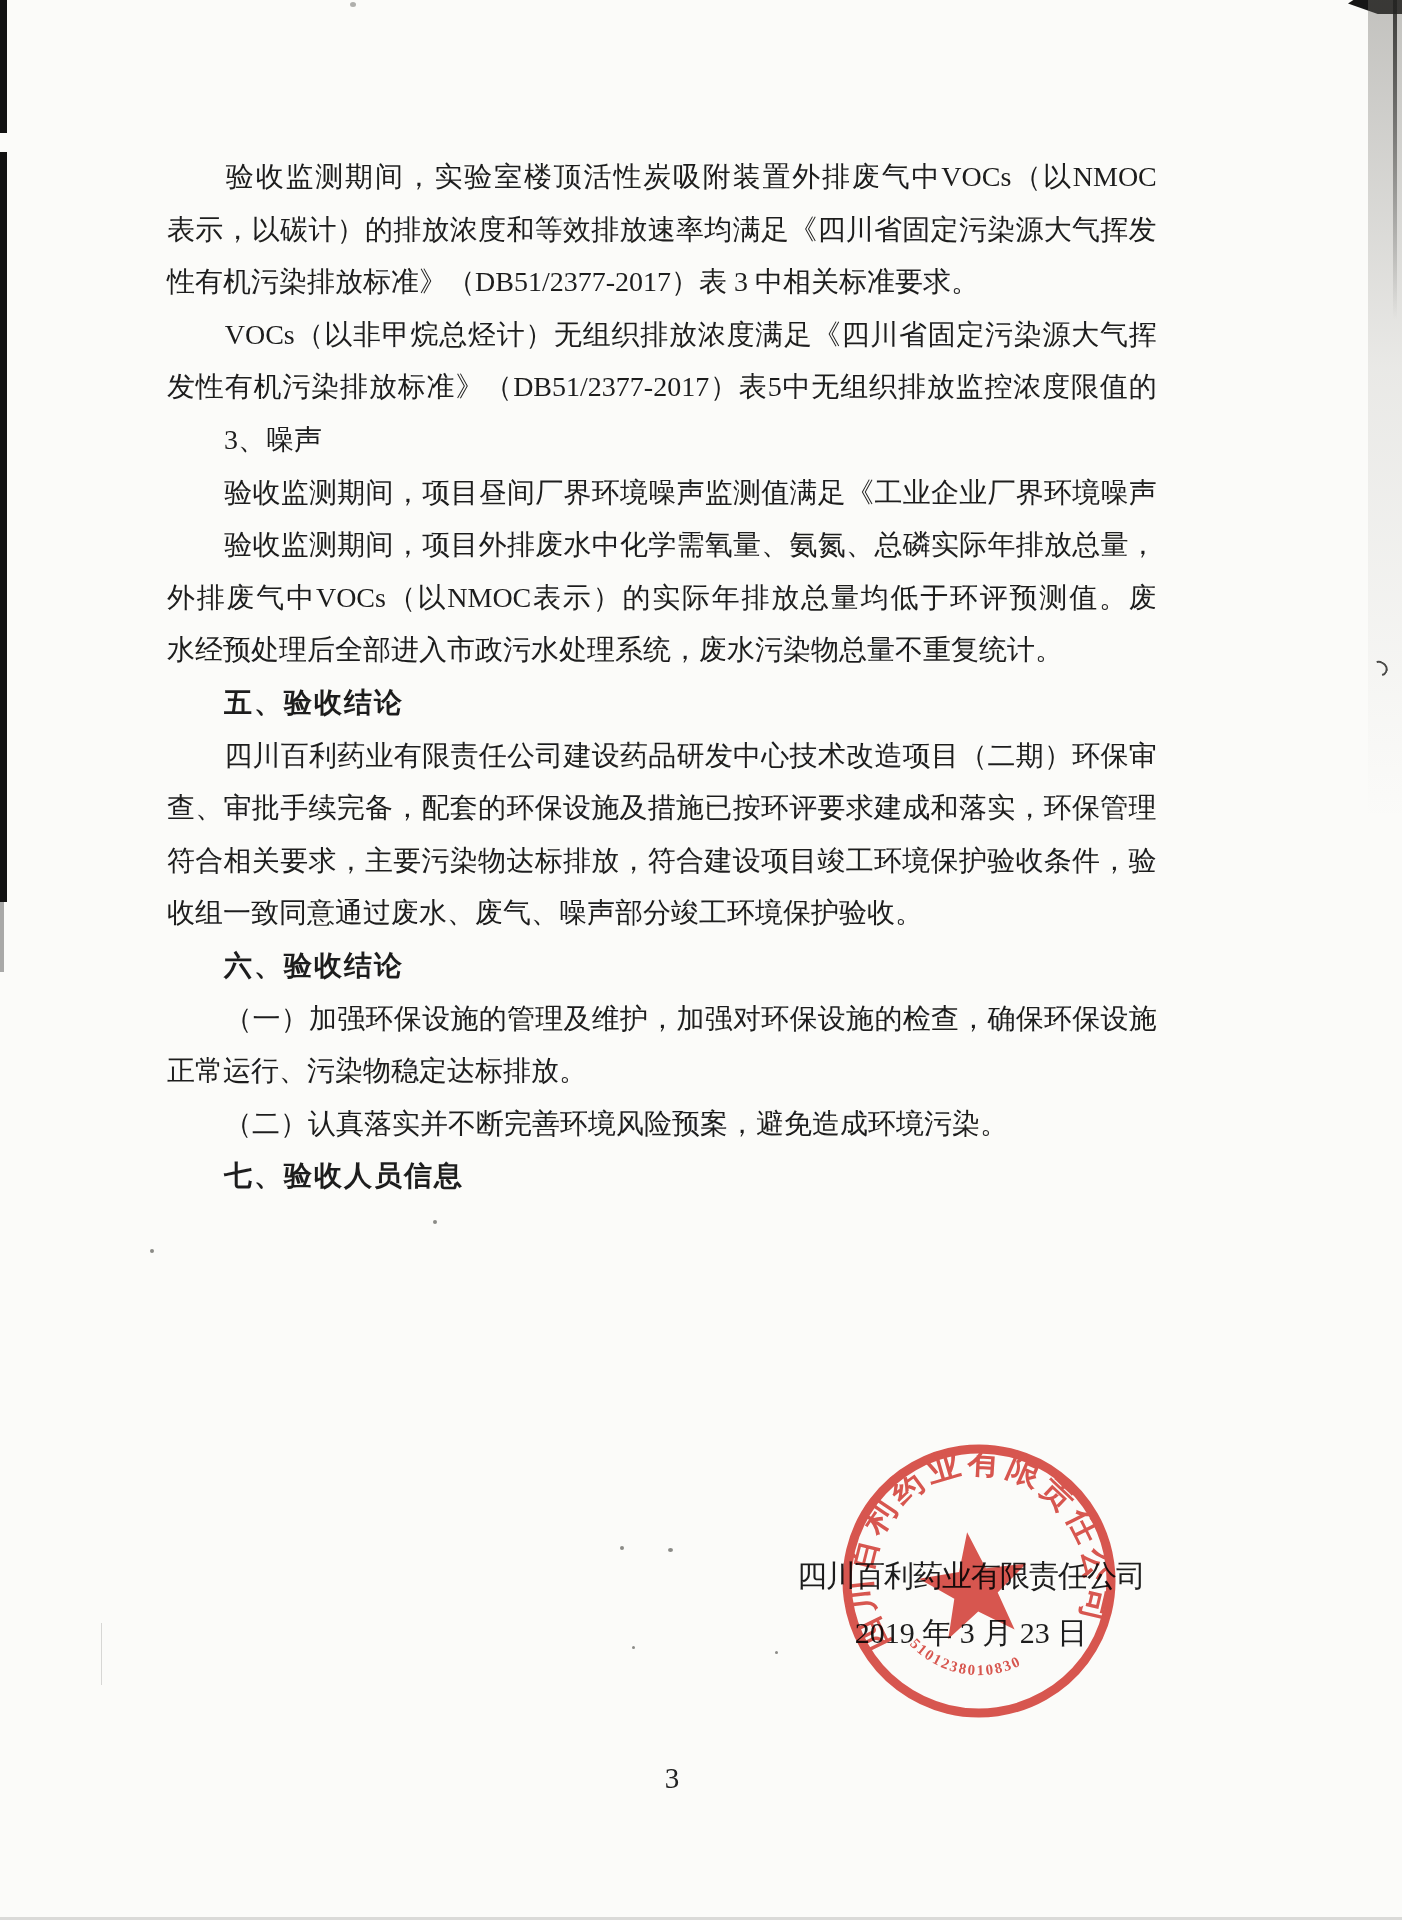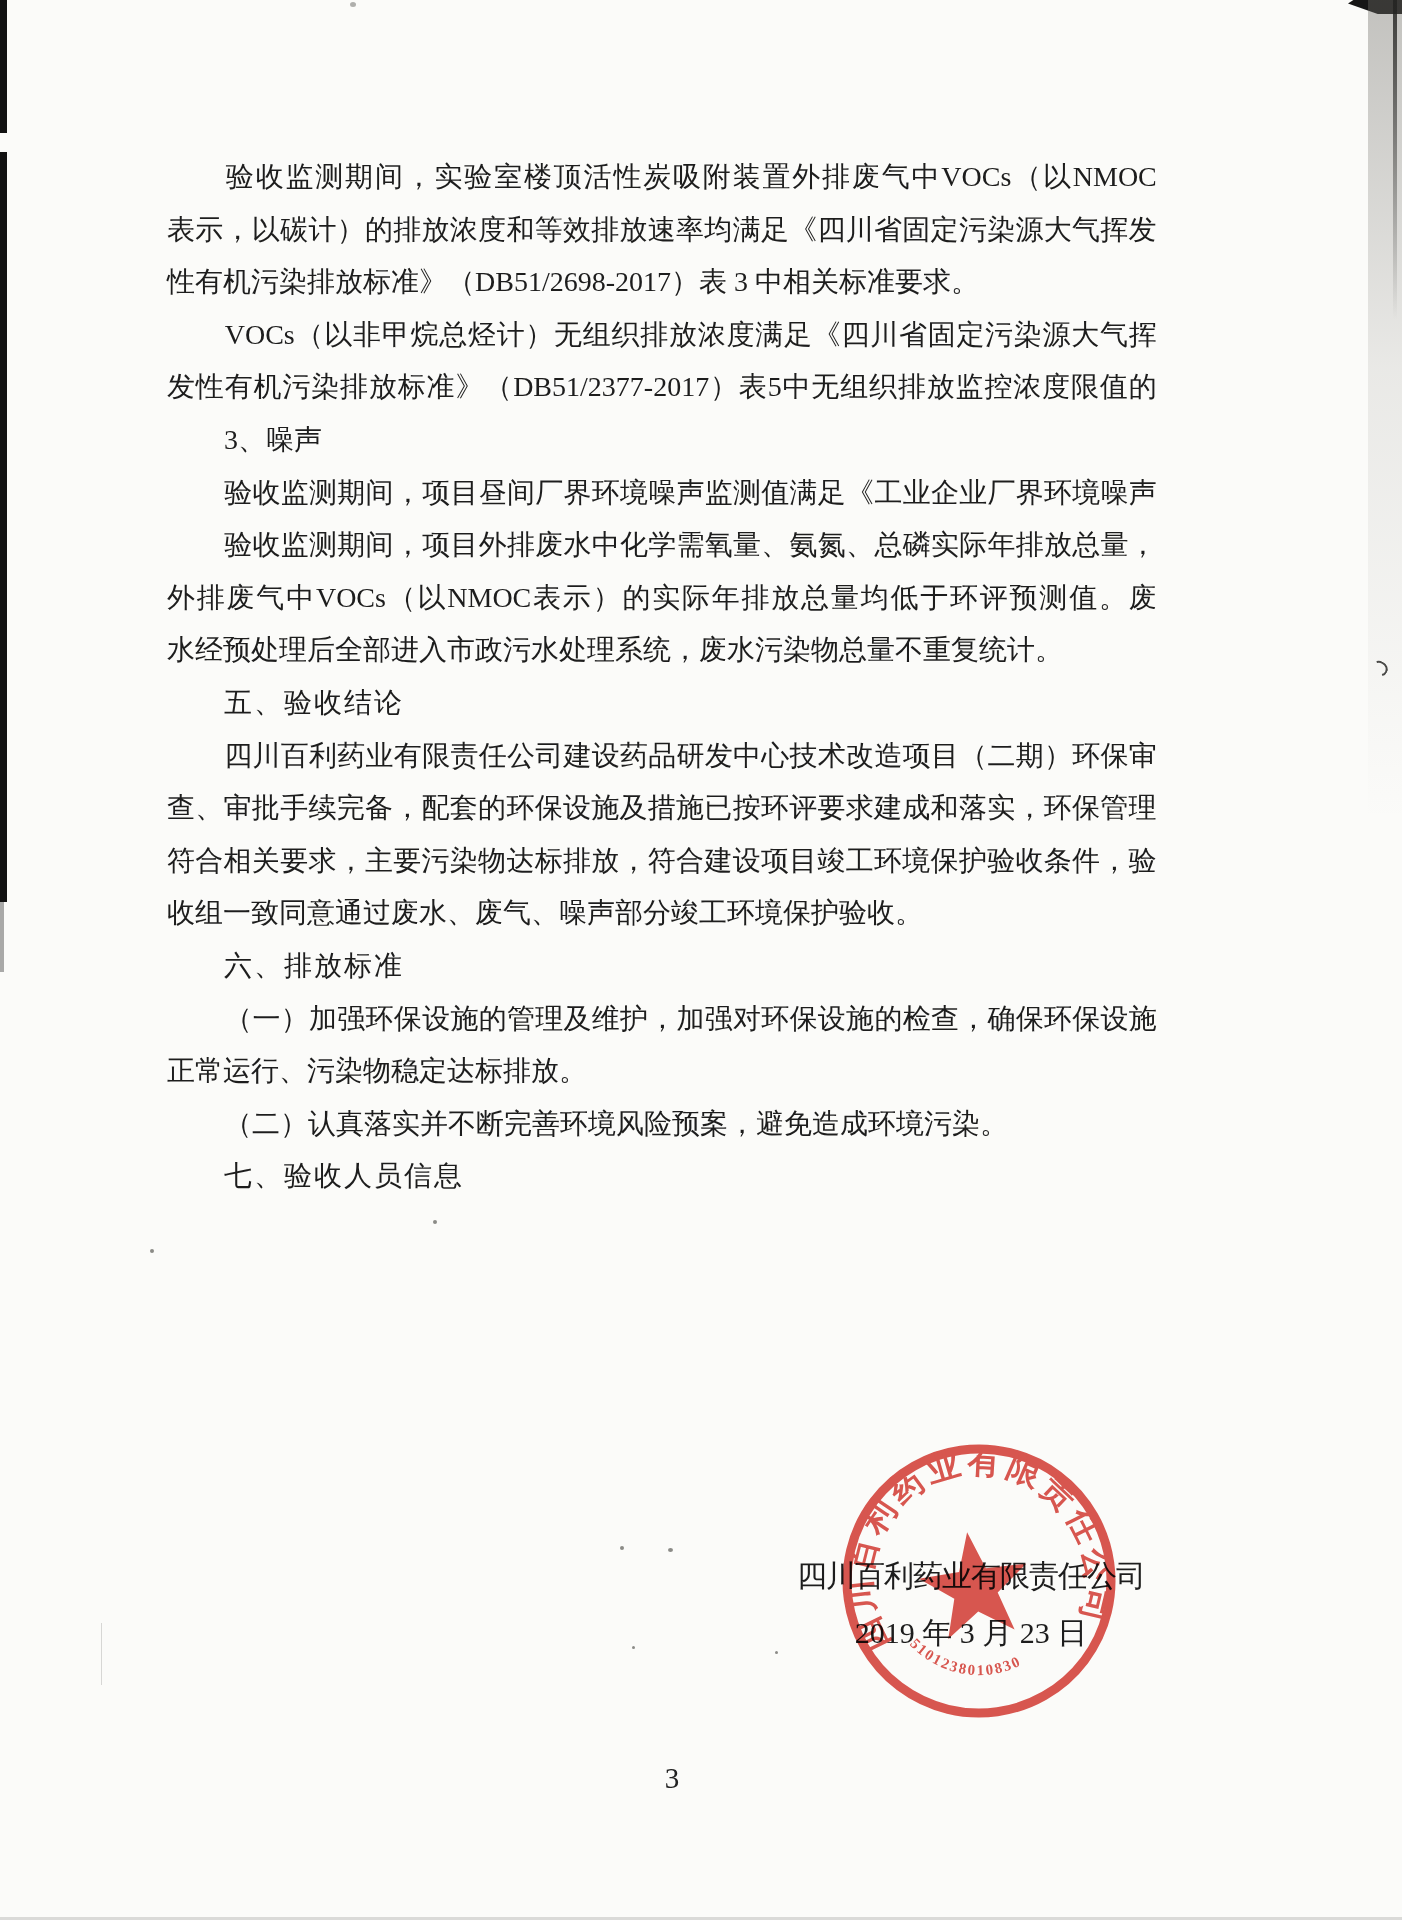--- a/index.html
+++ b/index.html
@@ -129,7 +129,7 @@
         <span>挥</span>
         <span>发</span>
       </div>
-      <div class="line">性有机污染排放标准》（DB51/2698-2017）表 3 中相关标准要求。</div>
+      <div class="line">性有机污染排放标准》（DB51/2377-2017）表 3 中相关标准要求。</div>
       <div class="line justify">
         <span class="ind"></span>
         <span>VOCs</span>

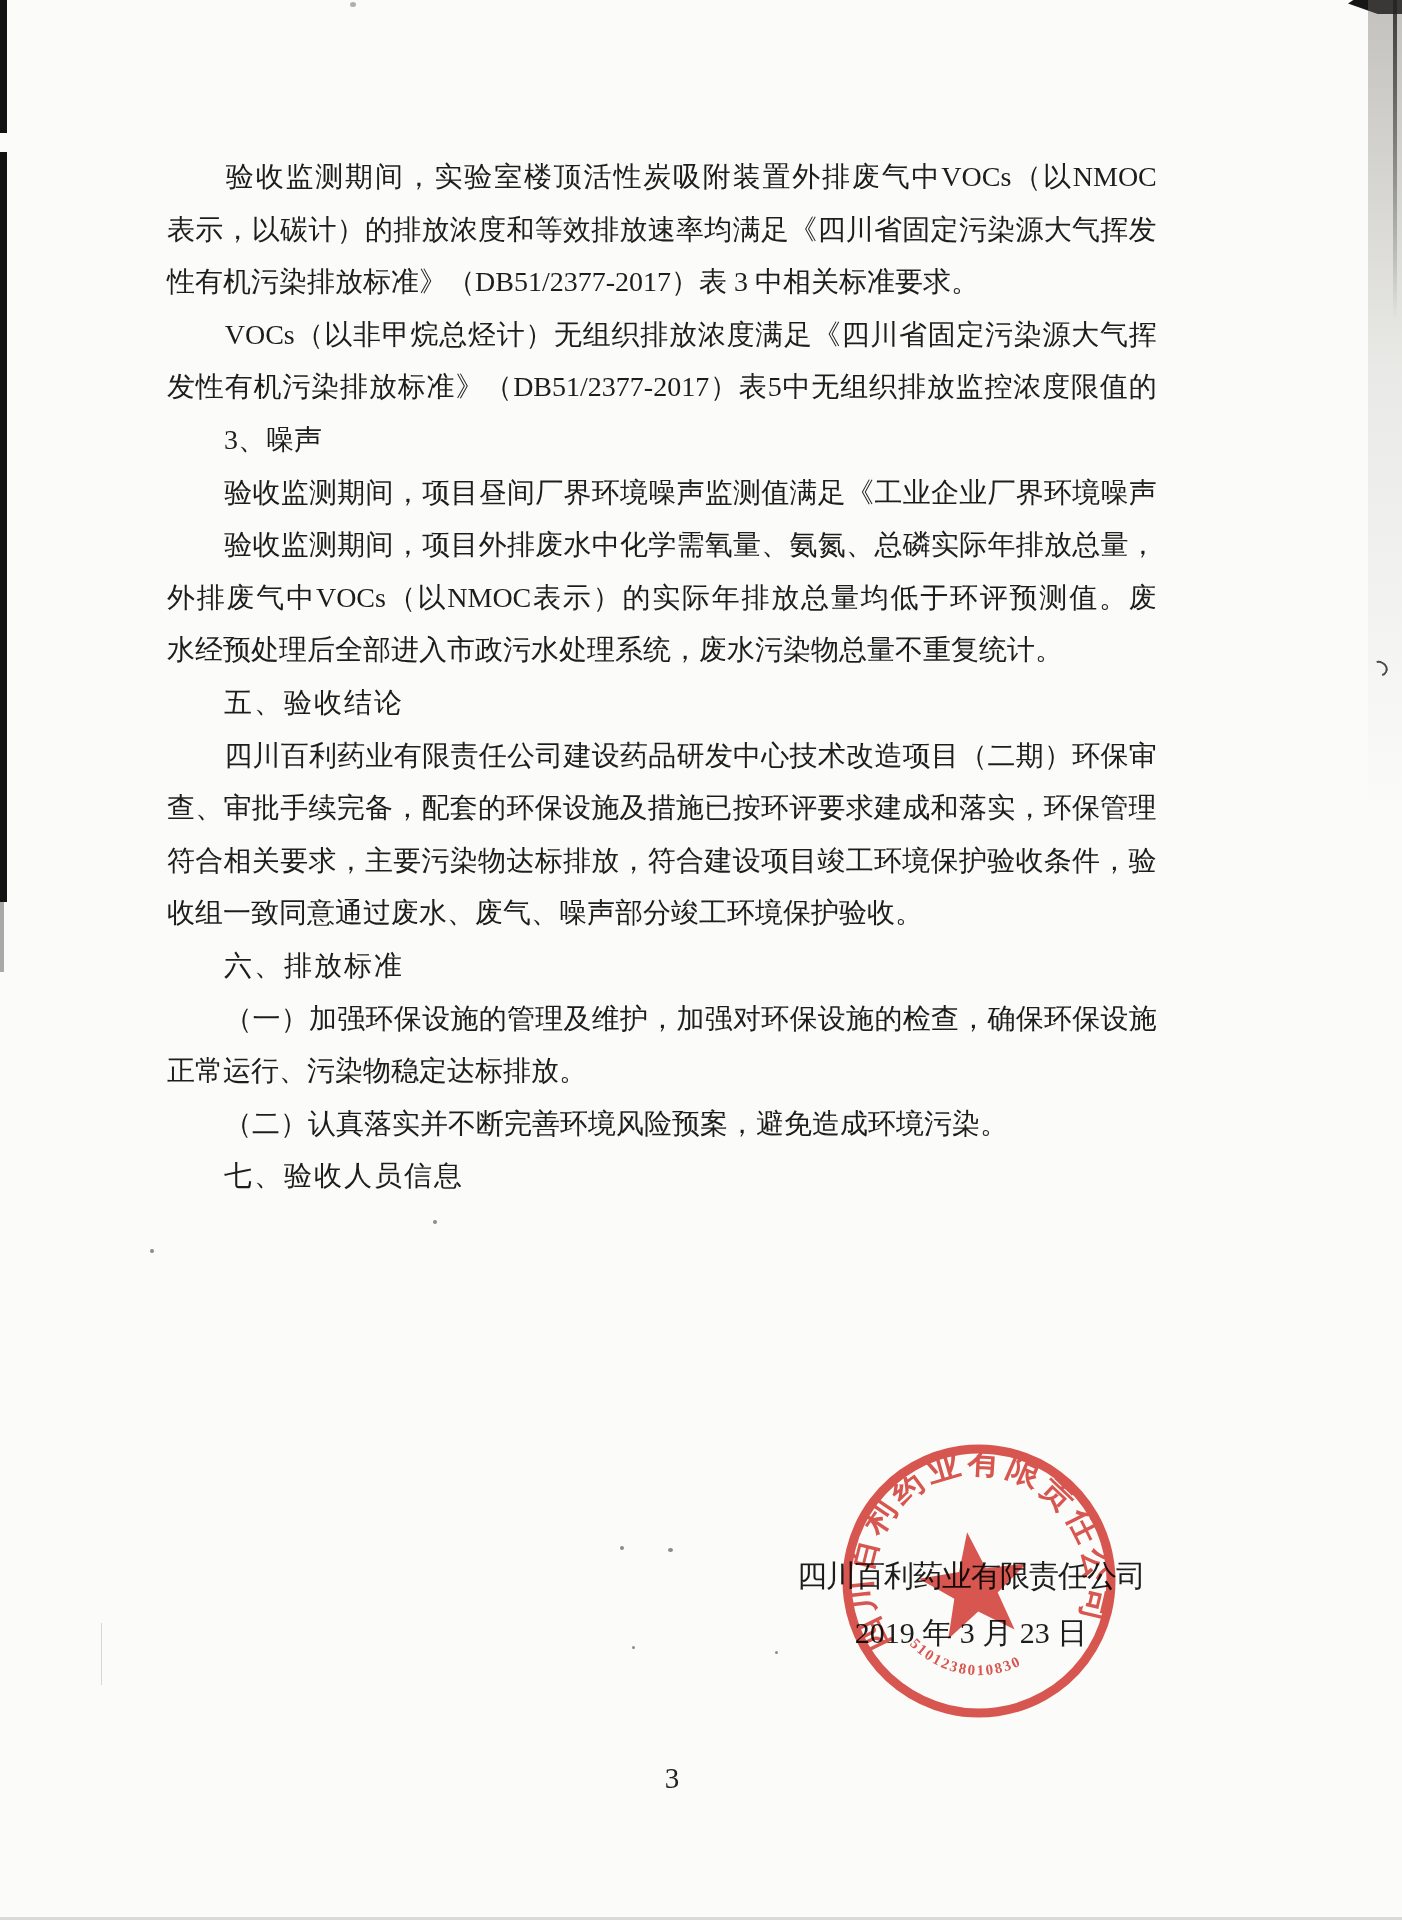--- a/index.html
+++ b/index.html
@@ -19,7 +19,7 @@
   .line.justify span{display:inline-block;}
   .ind{width:57px;flex:0 0 57px;}
   .line.indent{text-indent:57px;}
-  .line.heading{font-family:"Liberation Sans","DejaVu Sans",sans-serif;font-weight:normal;letter-spacing:2px;}
+  .line.heading{font-family:"Liberation Sans","DejaVu Sans",sans-serif;font-weight:bold;letter-spacing:2px;}
   
   .sign-block{position:absolute;left:790px;top:1558px;width:362px;text-align:center;color:#1d1d1d;}
   .sign-company{font-size:30px;line-height:36px;letter-spacing:-1px;}

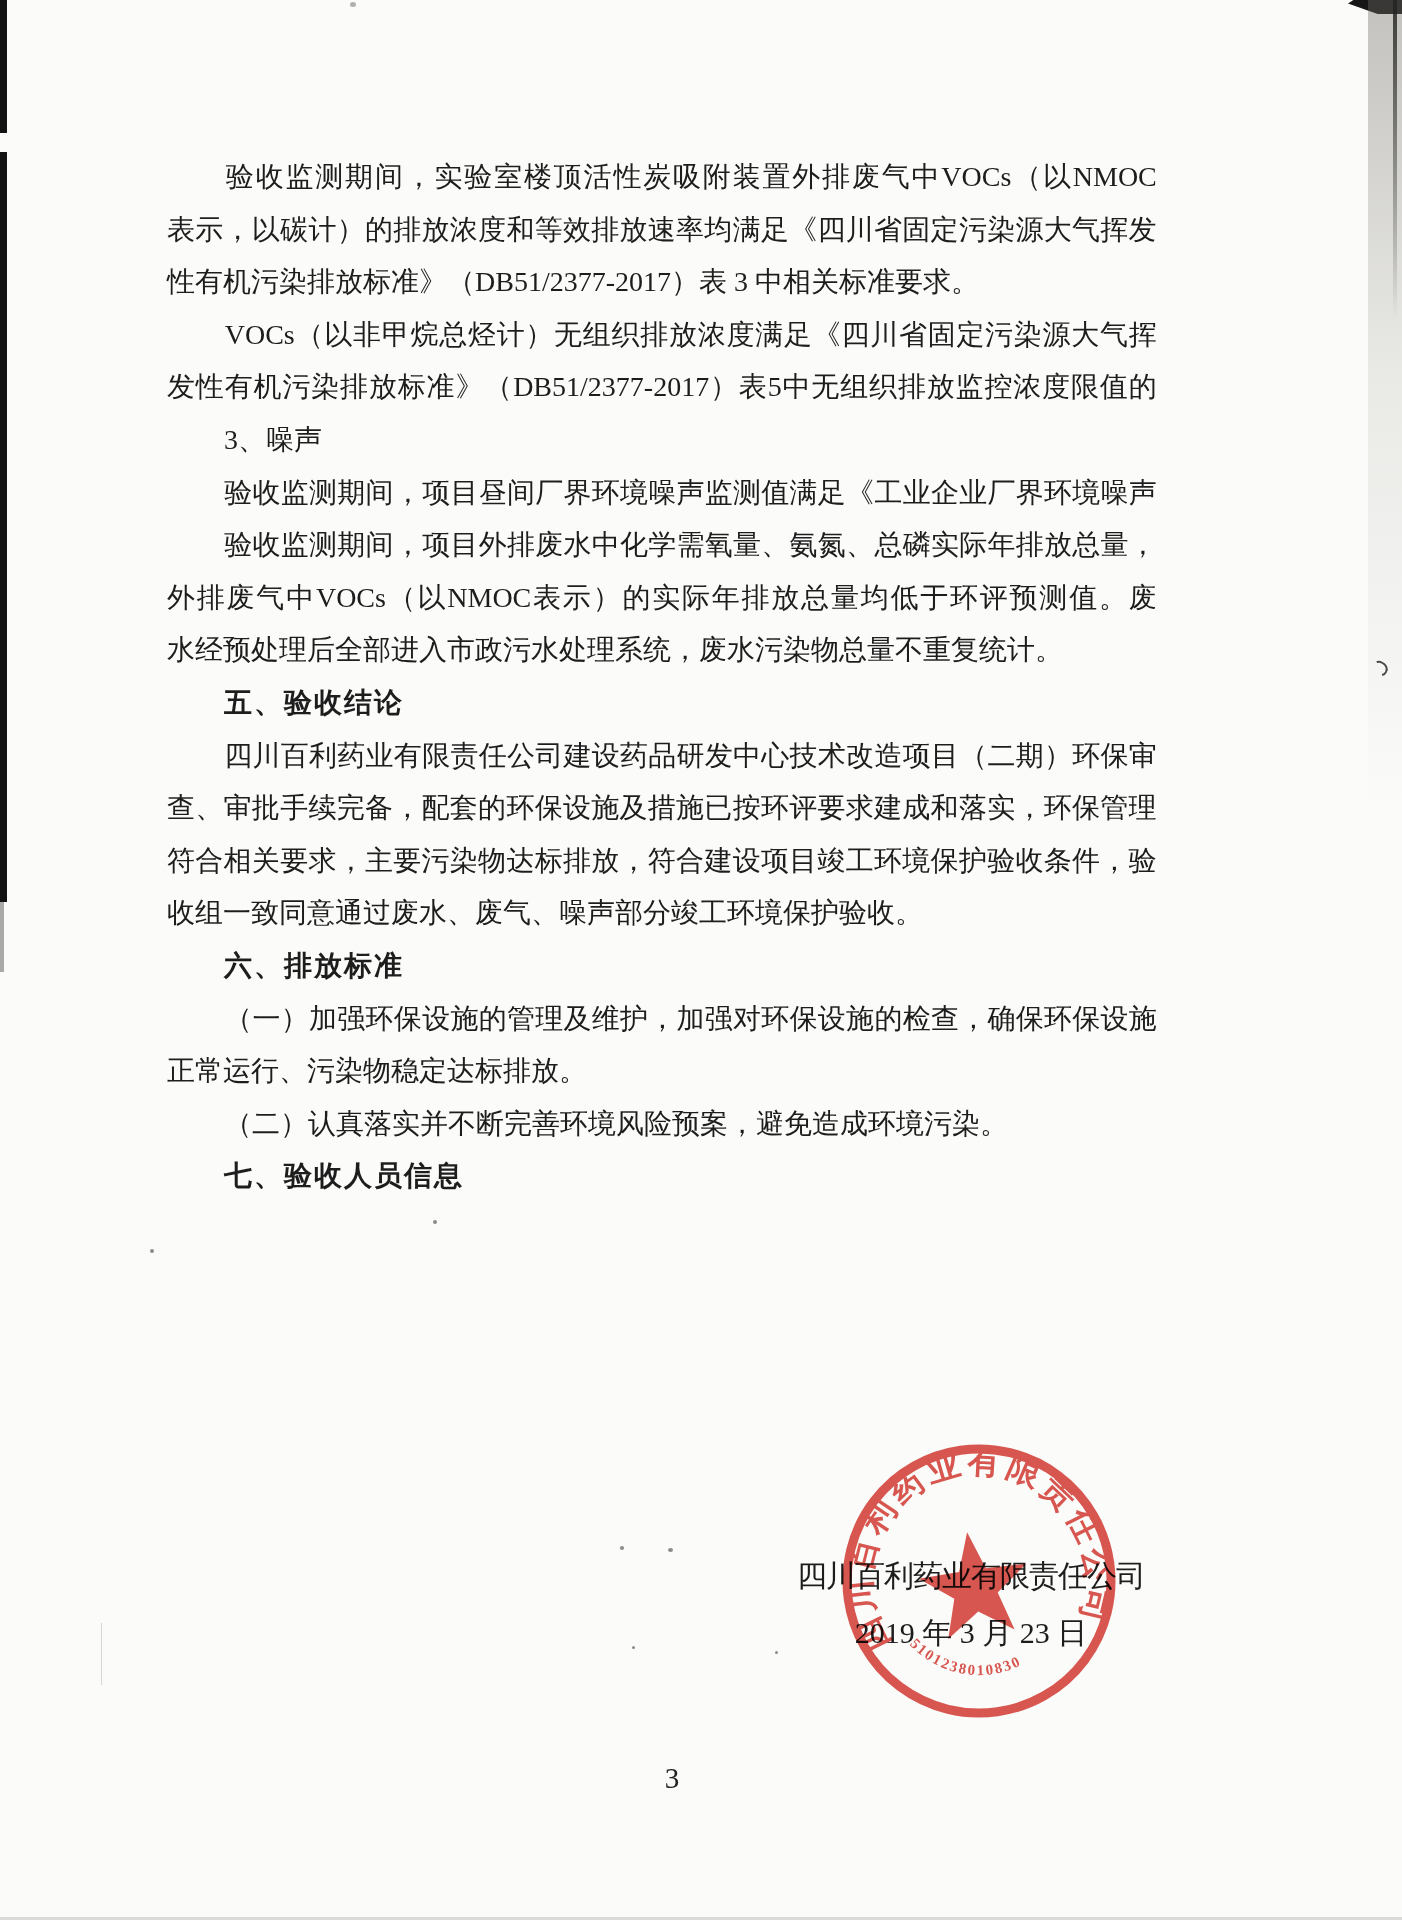--- a/index.html
+++ b/index.html
@@ -413,7 +413,7 @@
         <span>验</span>
       </div>
       <div class="line">收组一致同意通过废水、废气、噪声部分竣工环境保护验收。</div>
-      <div class="line heading indent">六、排放标准</div>
+      <div class="line heading indent">六、验收结论</div>
       <div class="line justify">
         <span class="ind"></span>
         <span>（</span>

